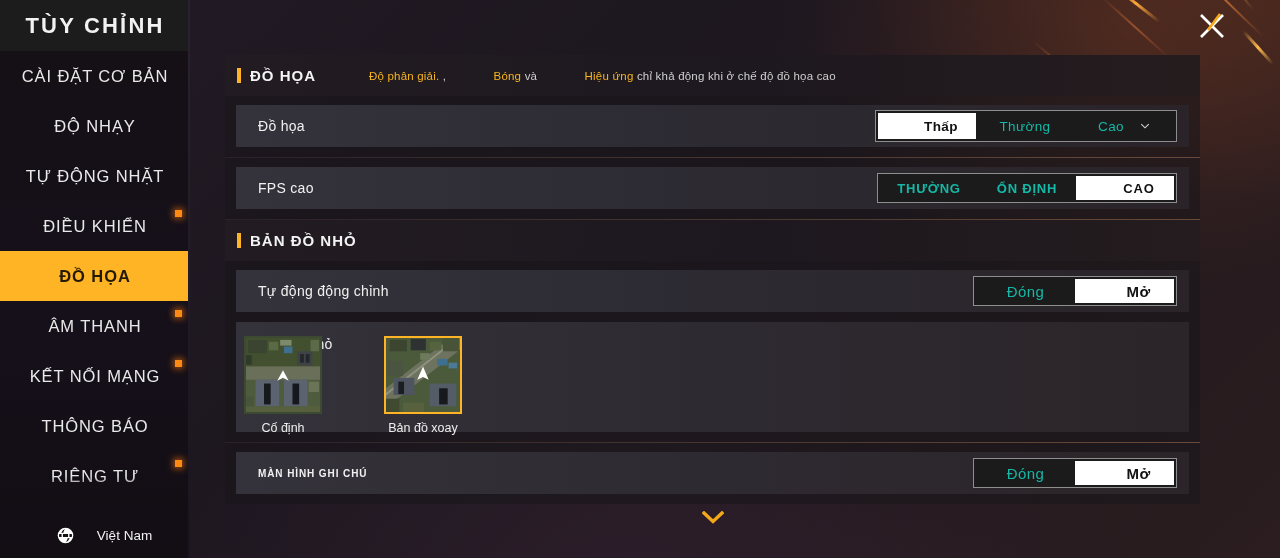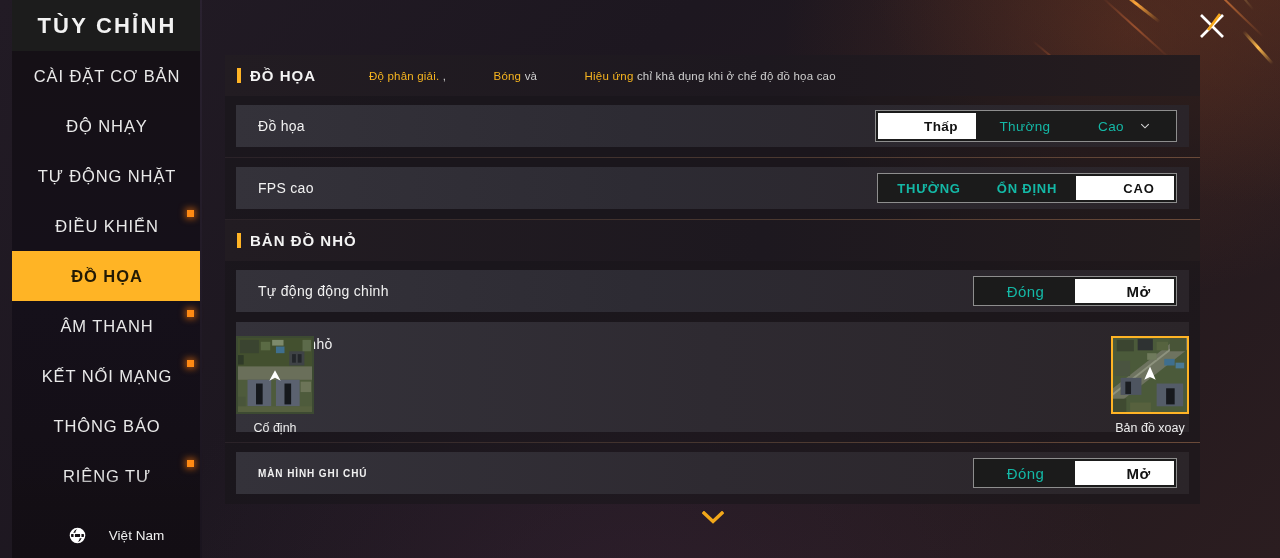--- a/index.html
+++ b/index.html
@@ -31,7 +31,6 @@
     position:absolute; left:0; top:0; width:190px; height:558px;
     background:linear-gradient(180deg,#151015 0%,#15101a 55%,#130e14 100%);
     z-index:5;
-    margin-left:12px;
   }
   .sidebar:after{
     content:""; position:absolute; right:0; top:0; width:2px; height:100%;

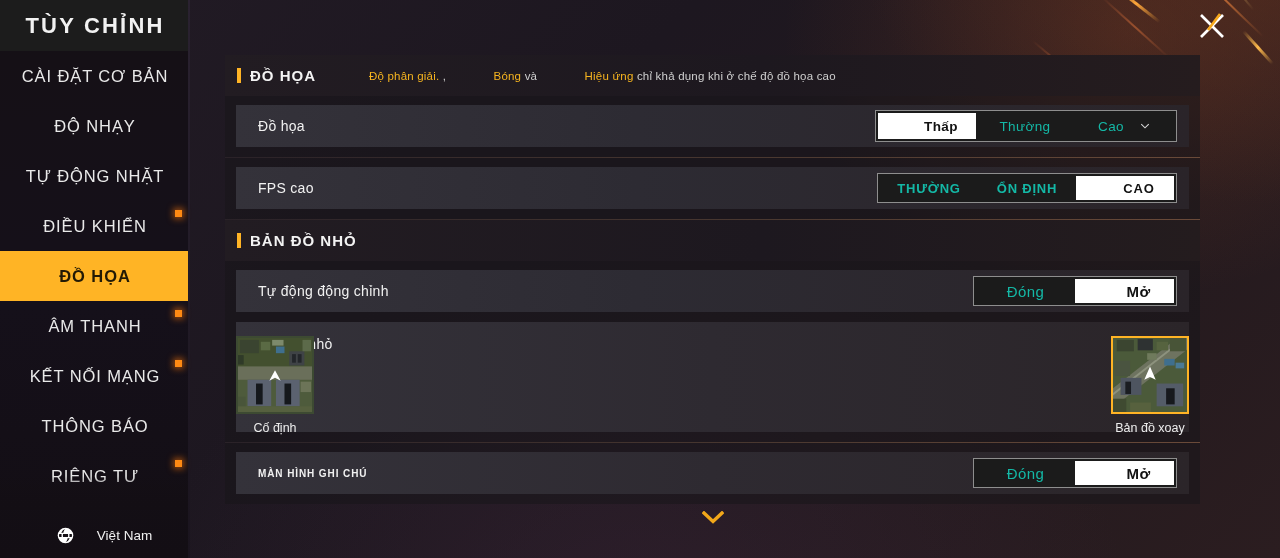--- a/index.html
+++ b/index.html
@@ -216,7 +216,7 @@
       <span class="sec-bar"></span>
       <span class="sec-title">ĐỒ HỌA</span>
       <span class="sec-note">
-        <span class="hl">Độ phân giải. </span><span>, </span><span class="hl">Bóng</span><span> và </span><span class="hl">Hiệu ứng</span><span> chỉ khả dụng khi ở chế độ đồ họa cao</span>
+        <span class="hl">Độ phân giải. </span><span>, </span><span class="hl">Bóng</span><span> và </span><span class="hl">Hiệu ứng</span><span> chỉ khả động khi ở chế độ đồ họa cao</span>
       </span>
     </div>
 

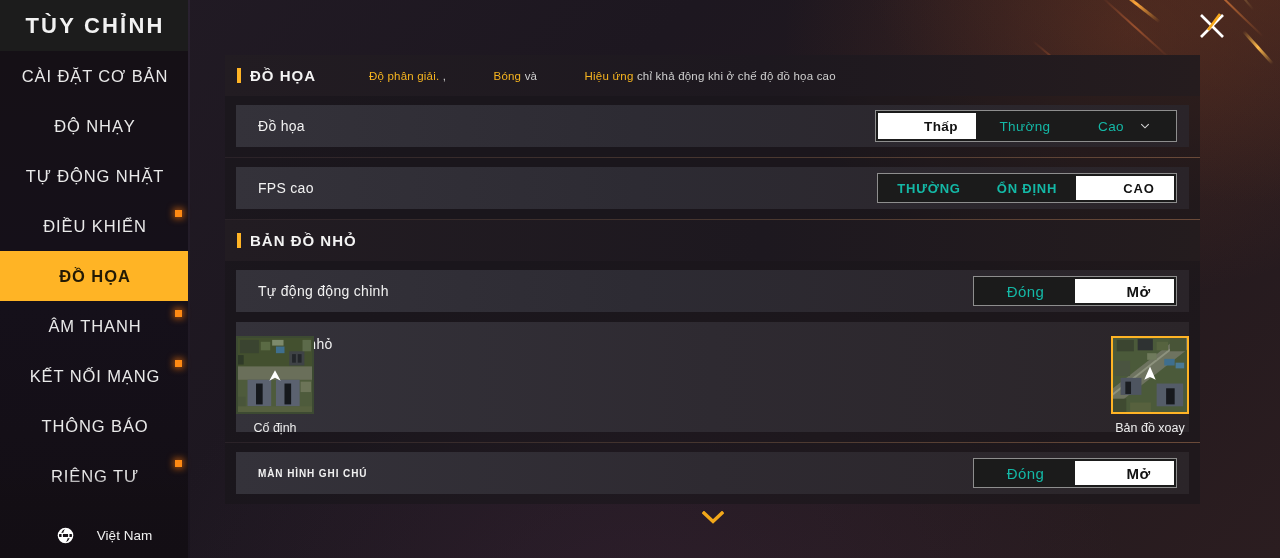--- a/index.html
+++ b/index.html
@@ -118,8 +118,8 @@
   }
   .mm-row .row-label { position:absolute; left:22px; top:14px; }
   .mm-wrap {
-    position:absolute; left:0; right:0; top:14px;
-    display:flex; justify-content:space-between; gap:80px;
+    position:absolute; left:8px; right:0; top:14px;
+    display:flex; justify-content:flex-start; gap:62px;
   }
   .mm-item { display:flex; flex-direction:column; align-items:center; gap:7px; }
   .mm-thumb {

